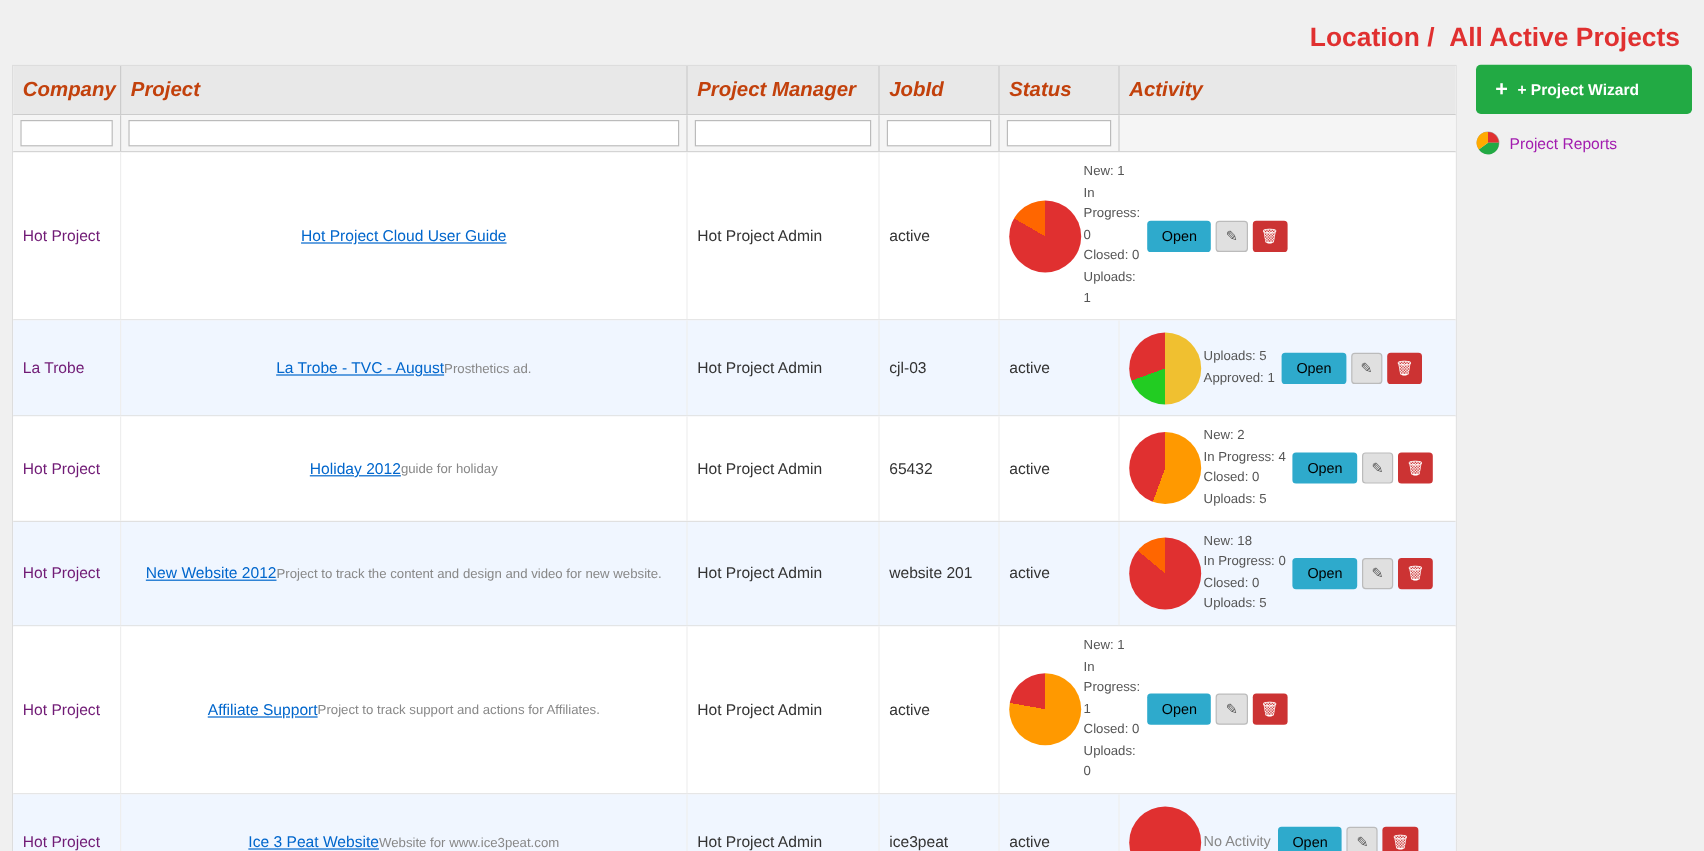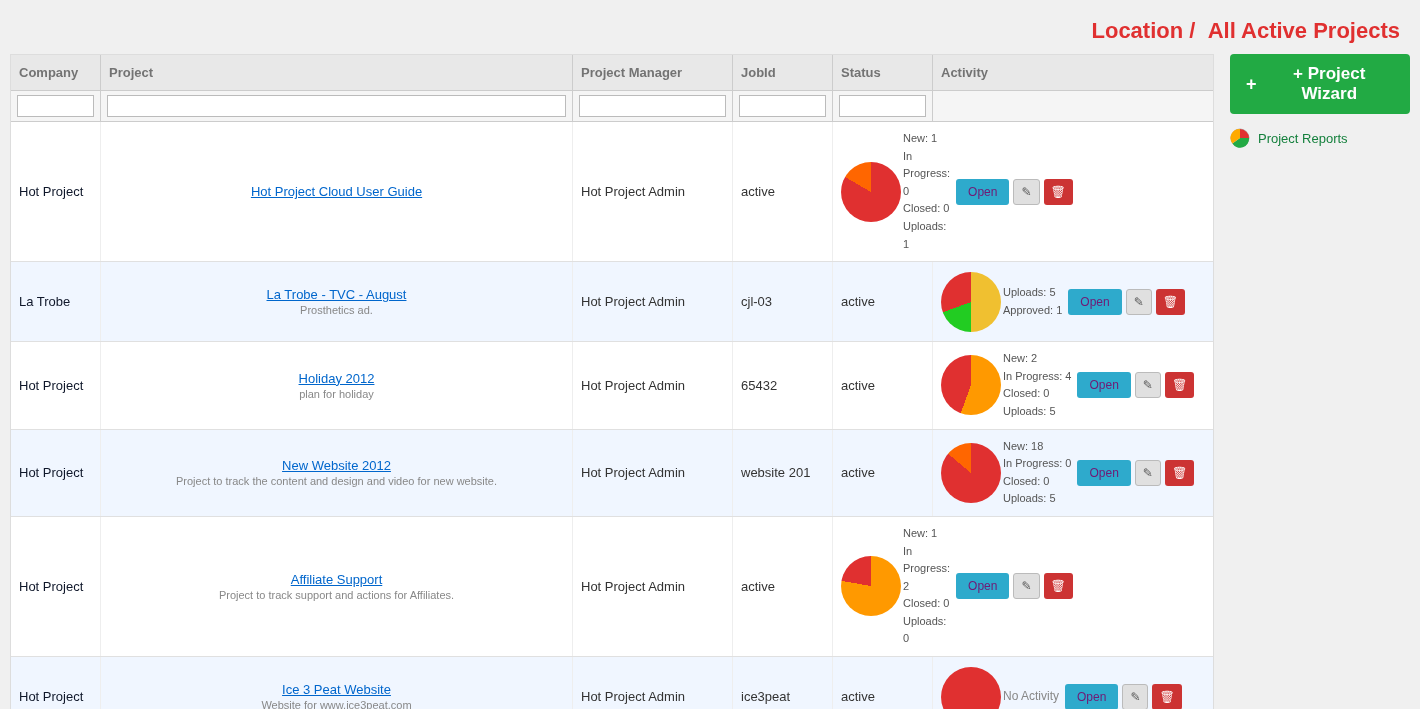--- a/index.html
+++ b/index.html
@@ -14,7 +14,7 @@
     .table-section { flex: 1; background: #fff; border: 1px solid #ddd; }
 
     .table-header { display: grid; grid-template-columns: 90px 1fr 160px 100px 100px 280px; background: #e8e8e8; border-bottom: 1px solid #ccc; }
-    .table-header .col { padding: 10px 8px; font-weight: bold; font-size: 13px; color: #737373; border-right: 1px solid #ccc; }
+    .table-header .col { padding: 10px 8px; font-weight: bold; font-size: 17px; color: #c2410c; border-right: 1px solid #ccc; font-style: italic; }
     .table-header .col:last-child { border-right: none; }
 
     .filter-row { display: grid; grid-template-columns: 90px 1fr 160px 100px 100px 280px; background: #f5f5f5; border-bottom: 1px solid #ccc; }

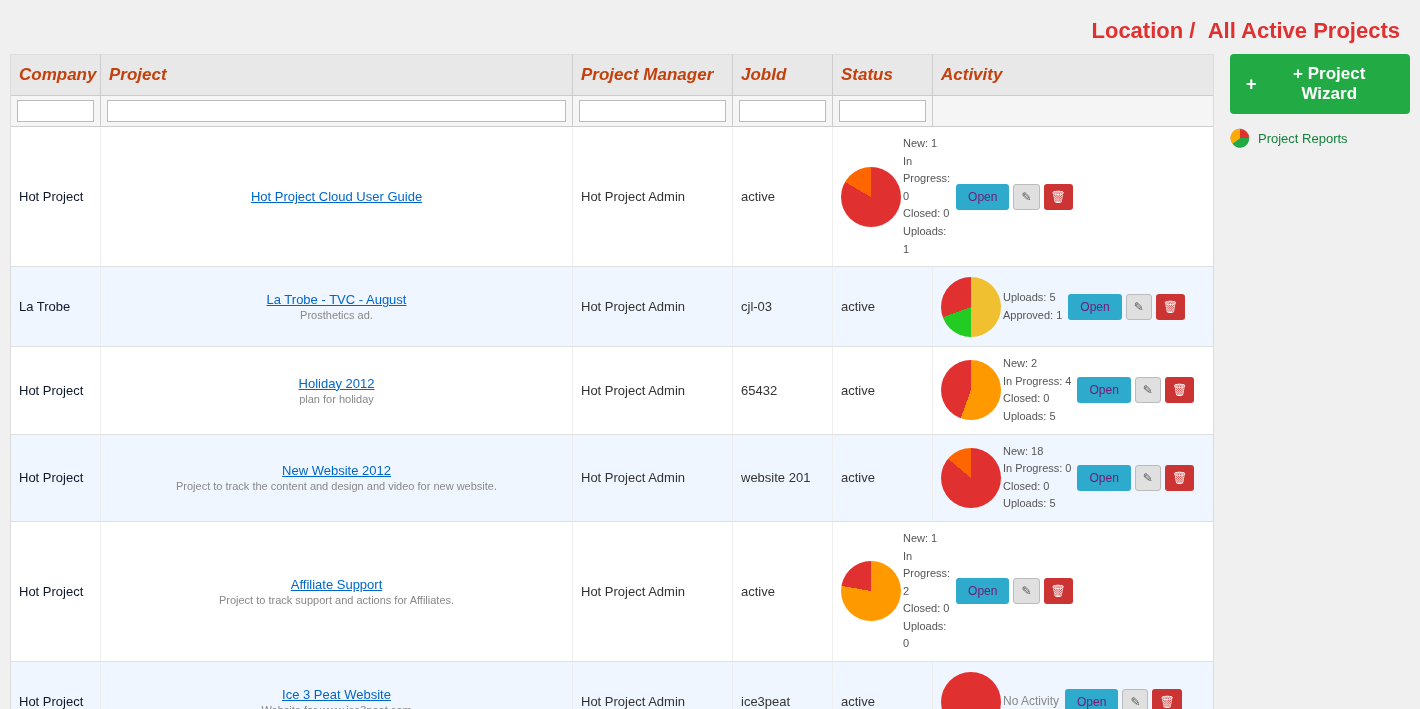--- a/index.html
+++ b/index.html
@@ -231,7 +231,7 @@
   <div class="sidebar">
     <button class="btn-project-wizard">
       <span style="font-size:18px; font-weight:bold;">+</span>
-      <span style="font-size:17px;">+ Project Wizard</span>
+      <span style="font-size:13px;">+ Project Wizard</span>
     </button>
     <div class="project-reports-link">
 

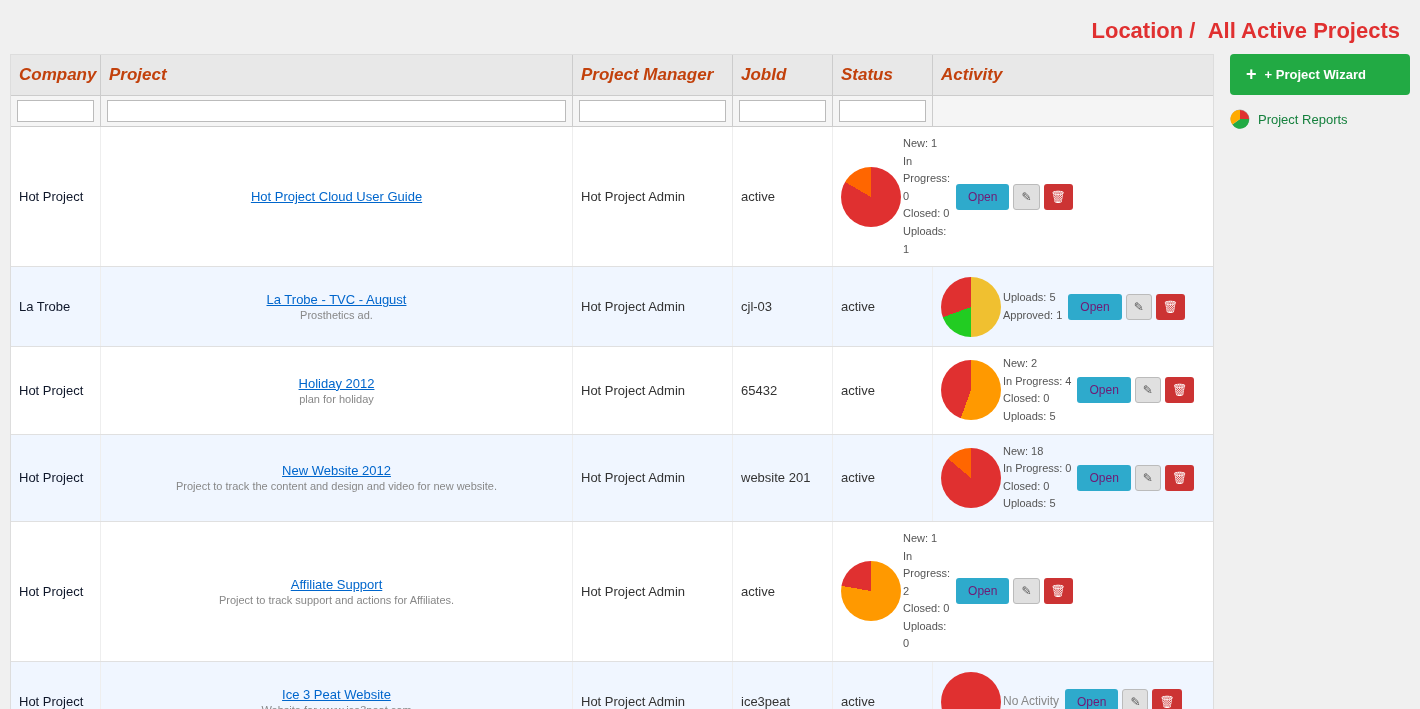--- a/index.html
+++ b/index.html
@@ -48,7 +48,7 @@
     .sidebar { width: 180px; }
     .btn-project-wizard { background: #22aa44; color: #fff; border: none; padding: 10px 16px; cursor: pointer; font-size: 14px; border-radius: 4px; width: 100%; display: flex; align-items: center; gap: 8px; font-weight: bold; margin-bottom: 14px; }
 
-    .project-reports-link { display: flex; align-items: center; gap: 8px; color: #15803d; font-size: 13px; cursor: pointer; text-decoration: none; }
+    .project-reports-link { display: flex; align-items: center; gap: 8px; color: #a21caf; font-size: 13px; cursor: pointer; text-decoration: none; }
     .reports-icon { width: 20px; height: 20px; }
 
     .no-activity { color: #888; font-size: 12px; }

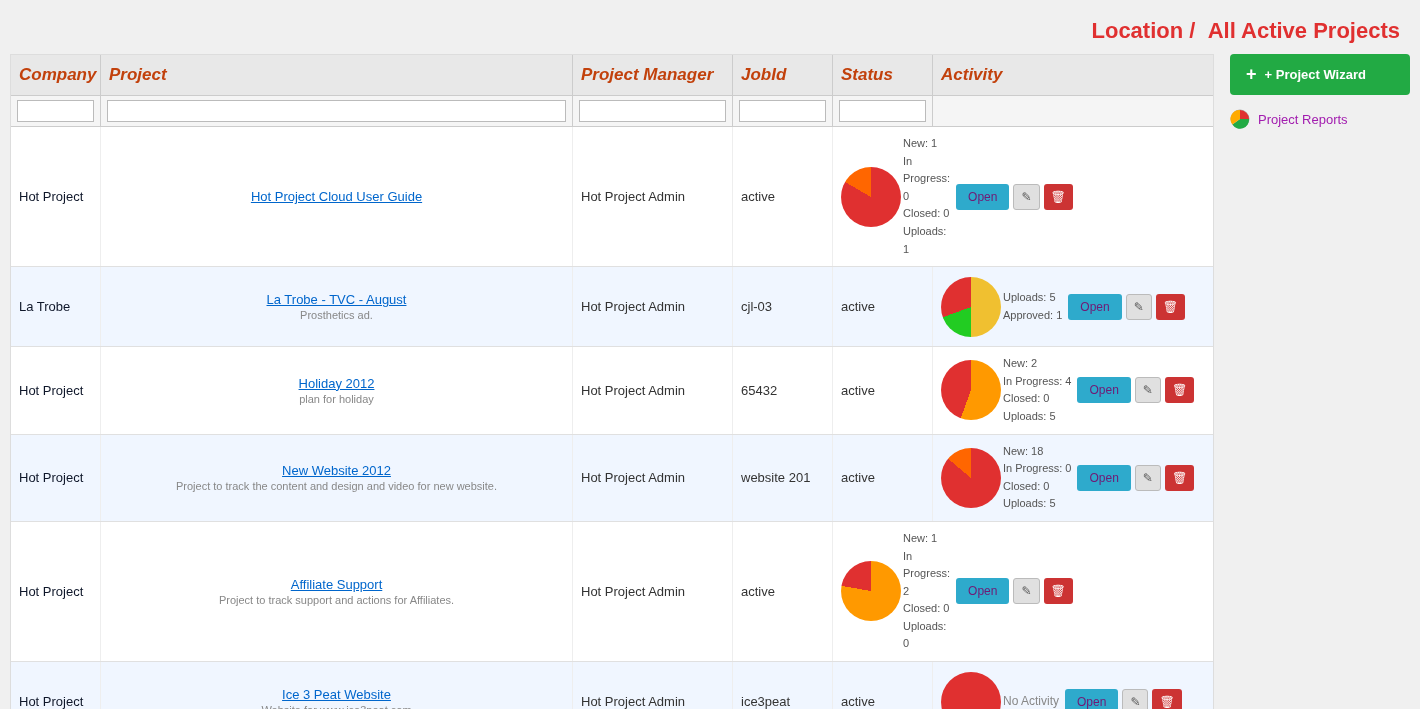--- a/index.html
+++ b/index.html
@@ -29,7 +29,7 @@
     .cell { padding: 8px; border-right: 1px solid #eee; align-self: stretch; display: flex; align-items: center; }
     .cell:last-child { border-right: none; }
 
-    .company-cell { font-size: 13px; color: #0f172a; }
+    .company-cell { font-size: 13px; color: #701a75; }
     .project-cell { display: flex; flex-direction: column; justify-content: center; }
     .project-name { font-size: 13px; color: #0066cc; text-decoration: underline; cursor: pointer; }
     .project-desc { font-size: 11px; color: #888; margin-top: 2px; }

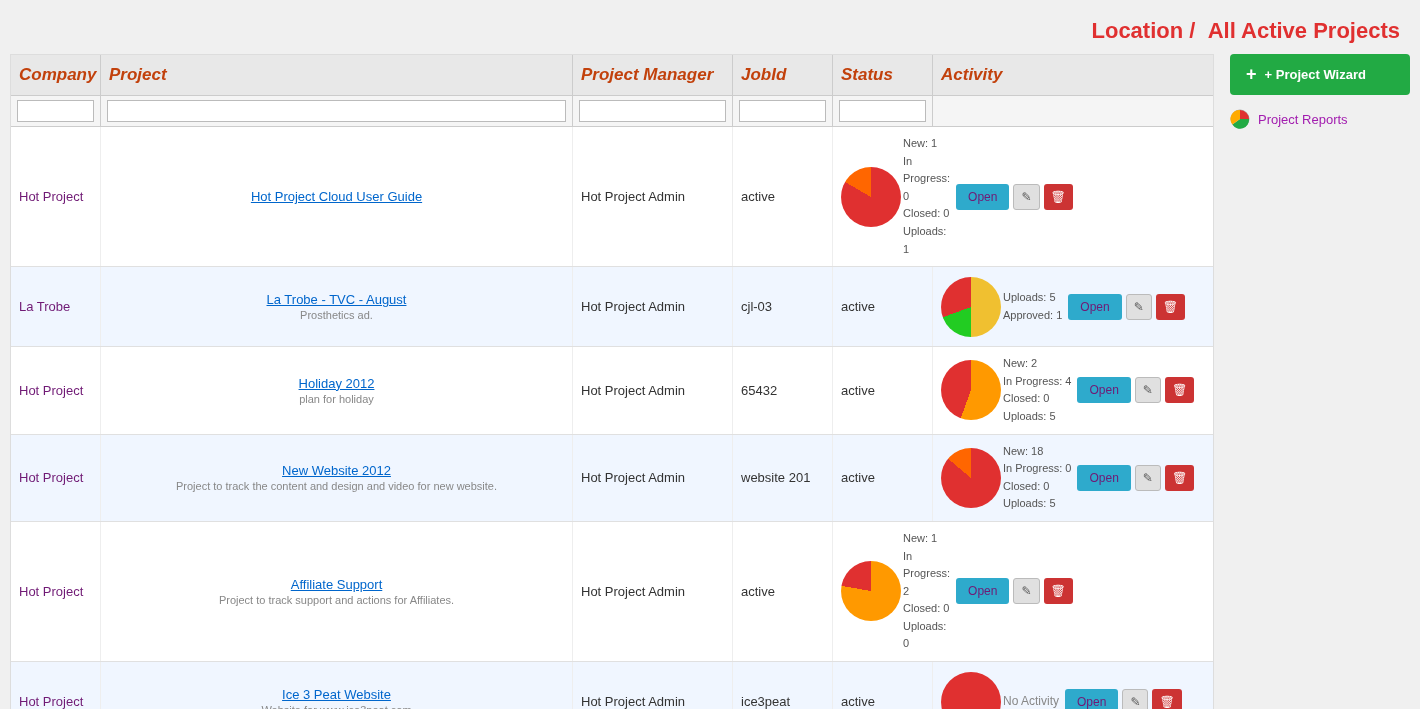--- a/index.html
+++ b/index.html
@@ -30,7 +30,7 @@
     .cell:last-child { border-right: none; }
 
     .company-cell { font-size: 13px; color: #701a75; }
-    .project-cell { display: flex; flex-direction: column; justify-content: center; }
+    .project-cell { display: flex; flex-direction: row; justify-content: center; }
     .project-name { font-size: 13px; color: #0066cc; text-decoration: underline; cursor: pointer; }
     .project-desc { font-size: 11px; color: #888; margin-top: 2px; }
 

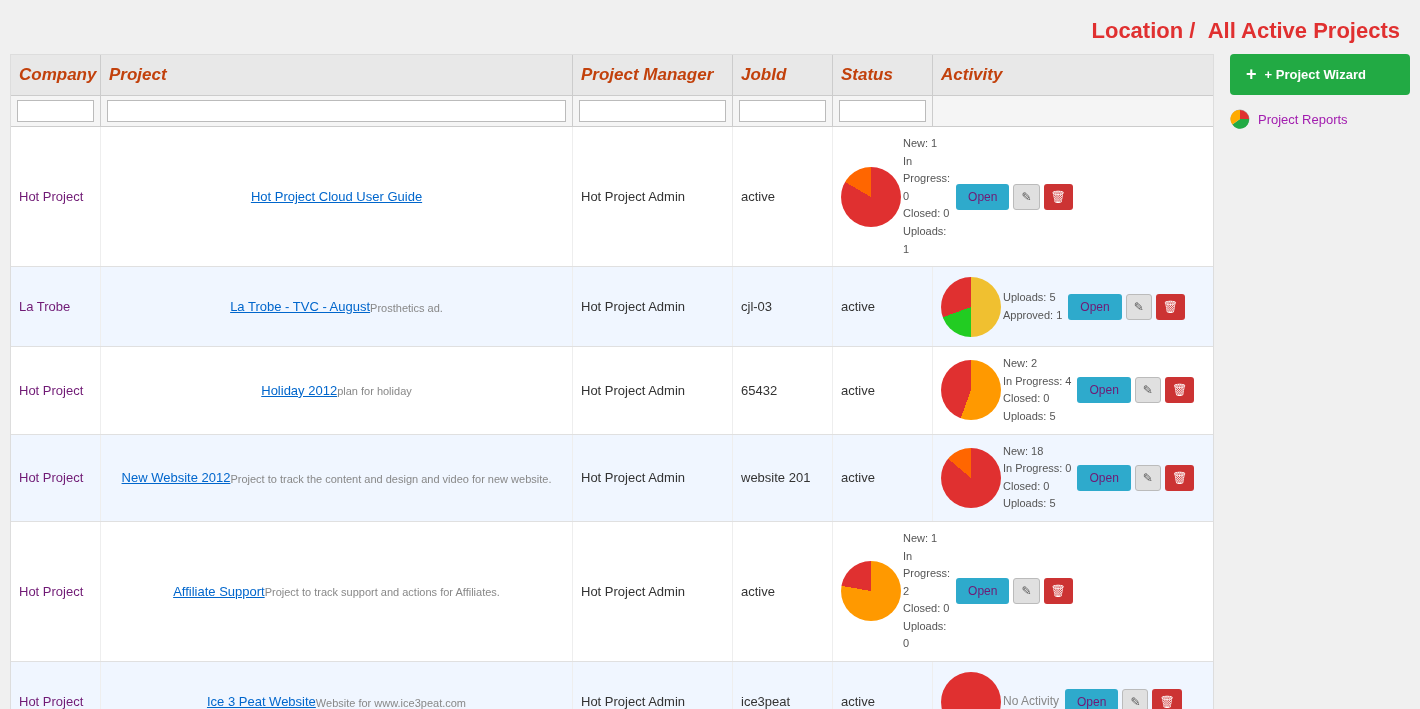--- a/index.html
+++ b/index.html
@@ -38,7 +38,7 @@
     .activity-stats { font-size: 11px; color: #555; line-height: 1.6; }
     .action-buttons { display: flex; gap: 4px; margin-left: 4px; }
 
-    .btn-open { background: #2eaacc; color: #701a75; border: none; padding: 1px 12px; cursor: pointer; font-size: 12px; border-radius: 3px; }
+    .btn-open { background: #2eaacc; color: #000000; border: none; padding: 1px 12px; cursor: pointer; font-size: 12px; border-radius: 3px; }
     .btn-edit { background: #e0e0e0; border: 1px solid #bbb; padding: 5px 7px; cursor: pointer; font-size: 12px; border-radius: 3px; color: #555; }
     .btn-delete { background: #cc3333; border: none; padding: 5px 7px; cursor: pointer; font-size: 12px; border-radius: 3px; color: #fff; }
 

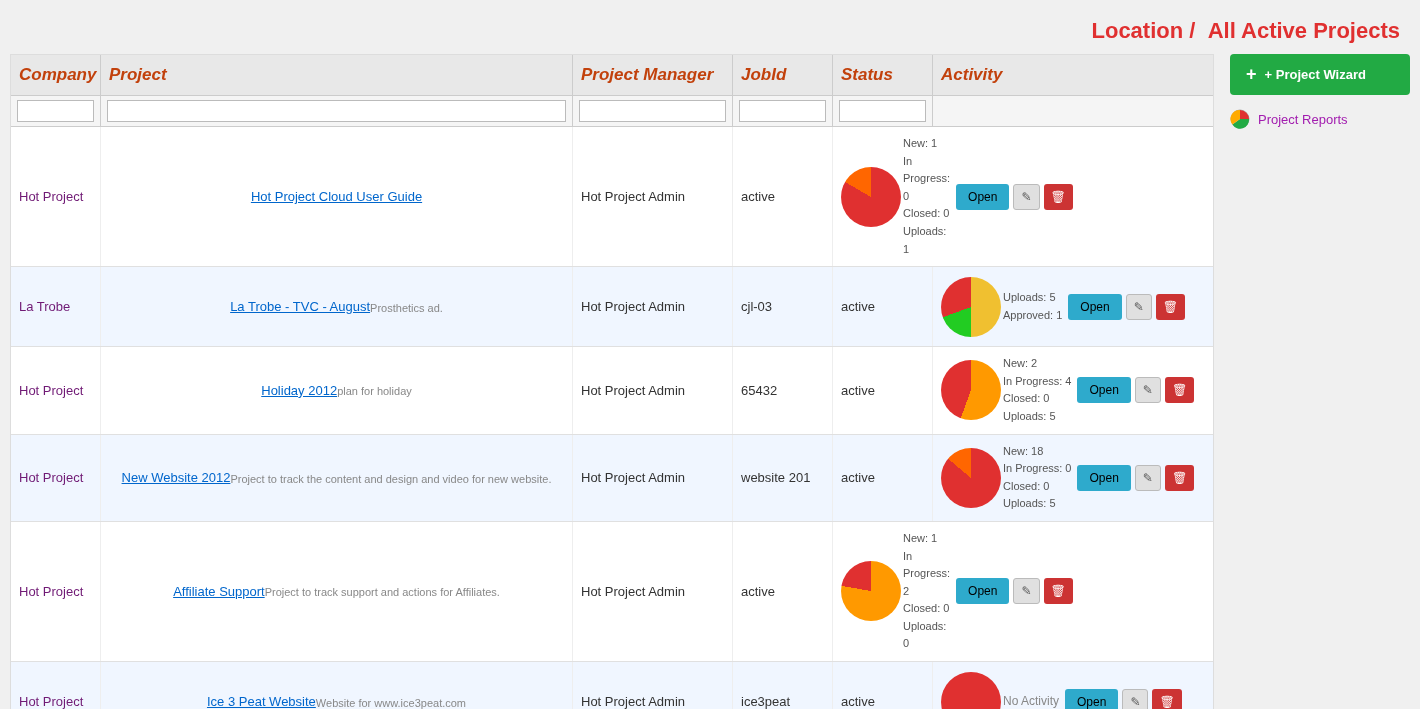--- a/index.html
+++ b/index.html
@@ -135,7 +135,7 @@
       <div class="cell company-cell">Hot Project</div>
       <div class="cell project-cell">
         <span class="project-name">Holiday 2012</span>
-        <span class="project-desc">plan for holiday</span>
+        <span class="project-desc">guide for holiday</span>
       </div>
       <div class="cell">Hot Project Admin</div>
       <div class="cell">65432</div>

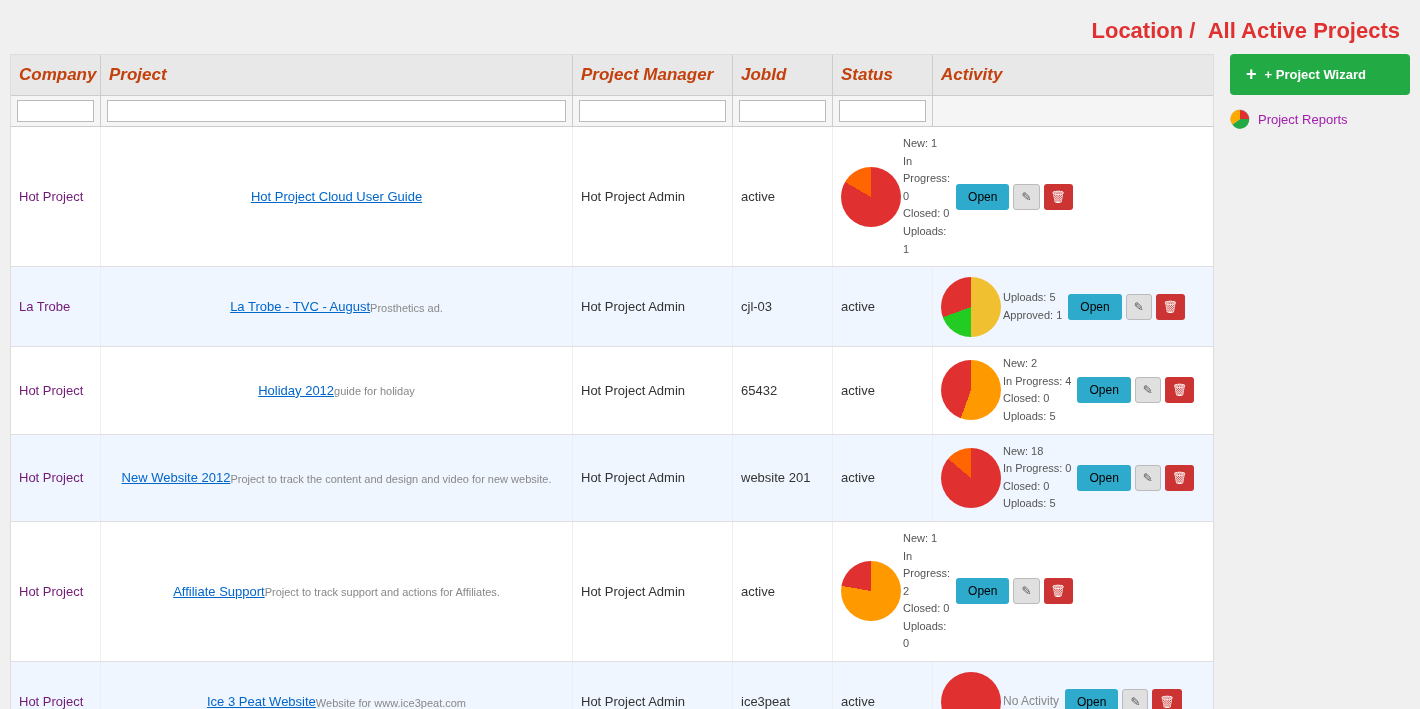--- a/index.html
+++ b/index.html
@@ -194,7 +194,7 @@
 
         <div class="activity-stats">
               <div>New: 1</div>
-              <div>In Progress: 2</div>
+              <div>In Progress: 1</div>
               <div>Closed: 0</div>
               <div>Uploads: 0</div>
             </div>

